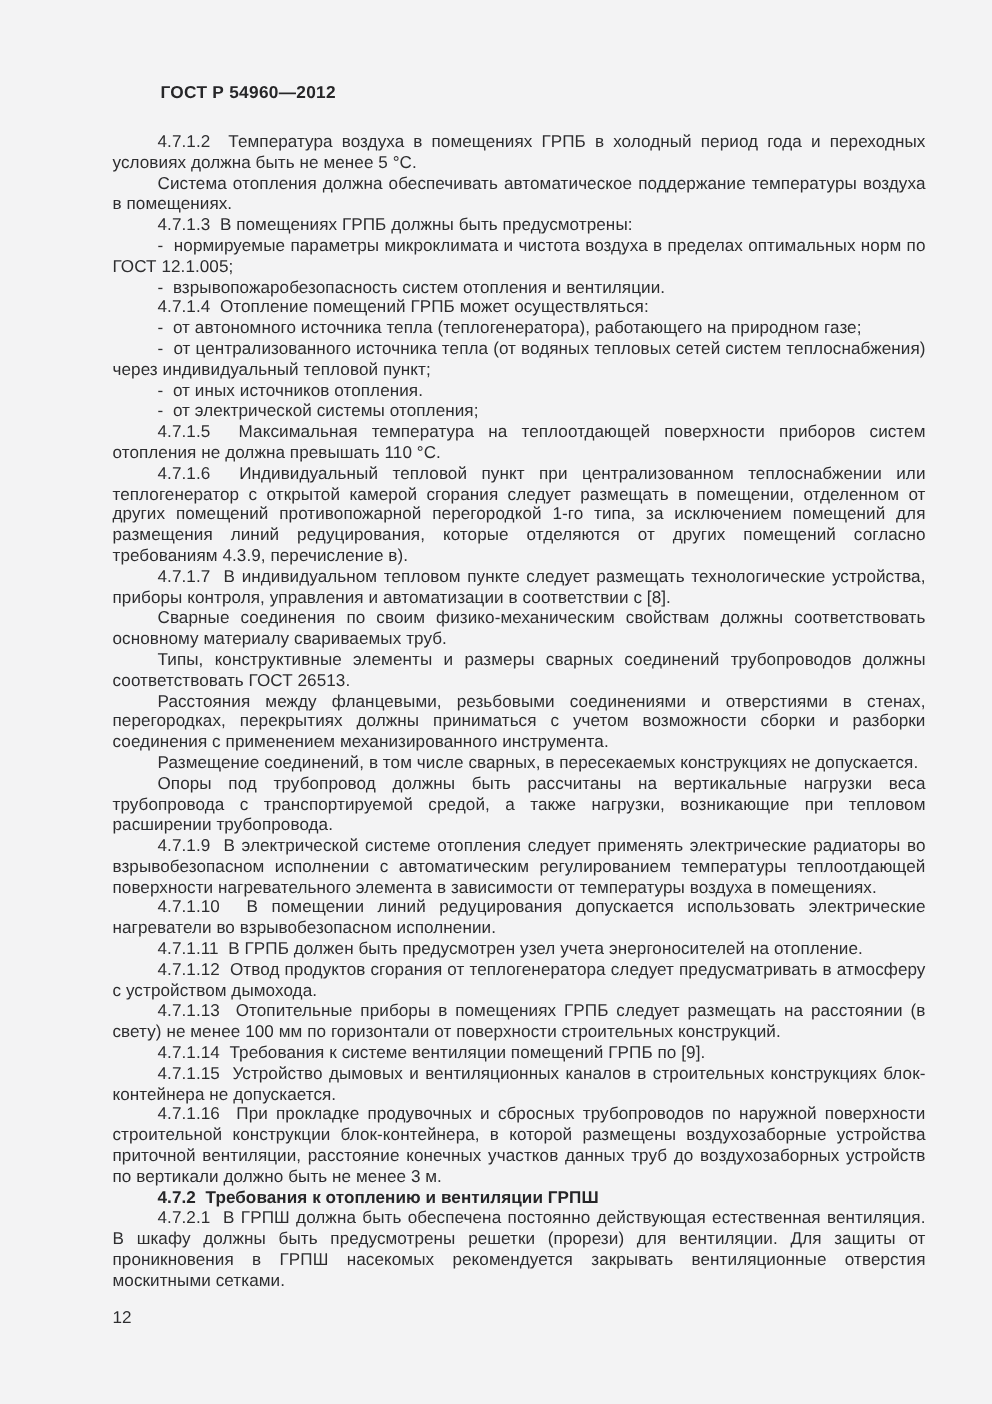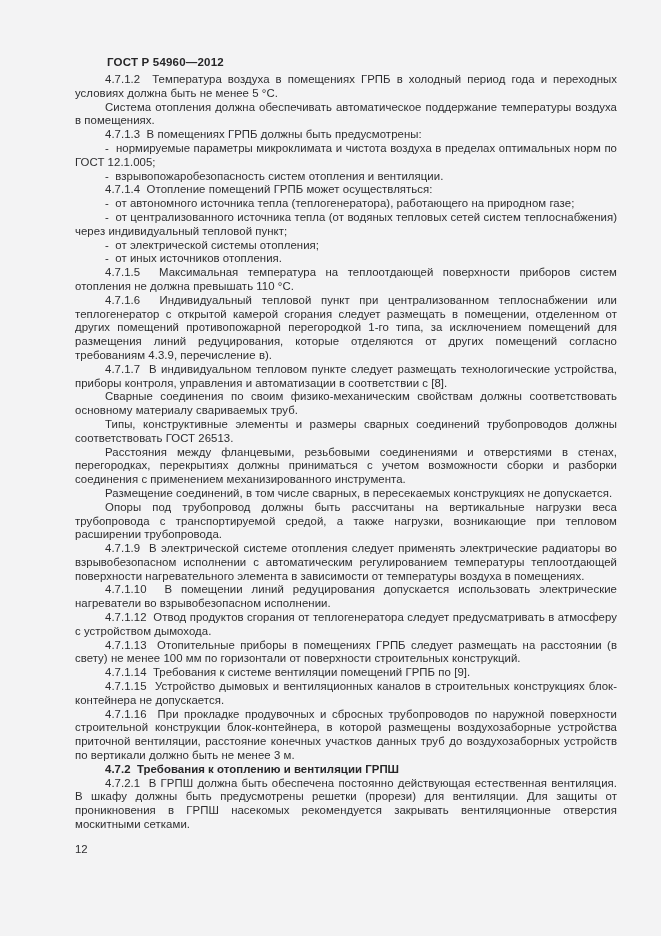--- a/index.html
+++ b/index.html
@@ -25,7 +25,7 @@
     font-weight: bold;
     letter-spacing: 0.2px;
     color: #262628;
-    margin: 0 0 5px 0;
+    margin: 0 0 21px 0;
     padding-left: 32px;
   }
   .doc-body p.para {

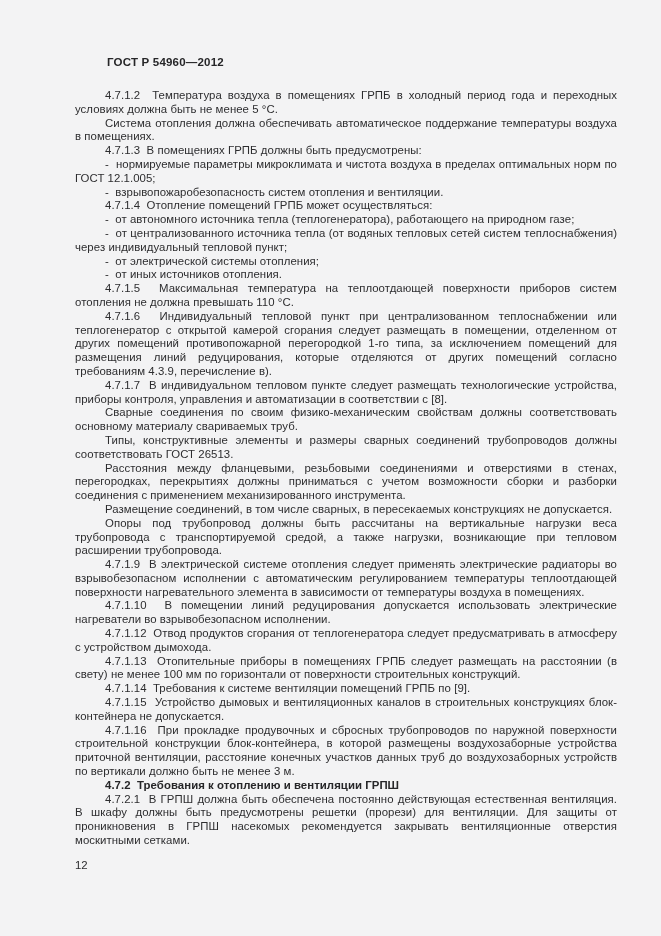--- a/index.html
+++ b/index.html
@@ -62,8 +62,8 @@
       <p class="para">4.7.1.4&nbsp; Отопление помещений ГРПБ может осуществляться:</p>
       <p class="para">-&nbsp; от автономного источника тепла (теплогенератора), работающего на природном газе;</p>
       <p class="para">-&nbsp; от централизованного источника тепла (от водяных тепловых сетей систем теплоснабжения) через индивидуальный тепловой пункт;</p>
+      <p class="para">-&nbsp; от иных источников отопления.</p>
       <p class="para">-&nbsp; от электрической системы отопления;</p>
-      <p class="para">-&nbsp; от иных источников отопления.</p>
       <p class="para">4.7.1.5&nbsp; Максимальная температура на теплоотдающей поверхности приборов систем отопления не должна превышать 110 °С.</p>
       <p class="para">4.7.1.6&nbsp; Индивидуальный тепловой пункт при централизованном теплоснабжении или теплогенератор с открытой камерой сгорания следует размещать в помещении, отделенном от других помещений противопожарной перегородкой 1-го типа, за исключением помещений для размещения линий редуцирования, которые отделяются от других помещений согласно требованиям 4.3.9, перечисление в).</p>
       <p class="para">4.7.1.7&nbsp; В индивидуальном тепловом пункте следует размещать технологические устройства, приборы контроля, управления и автоматизации в соответствии с [8].</p>

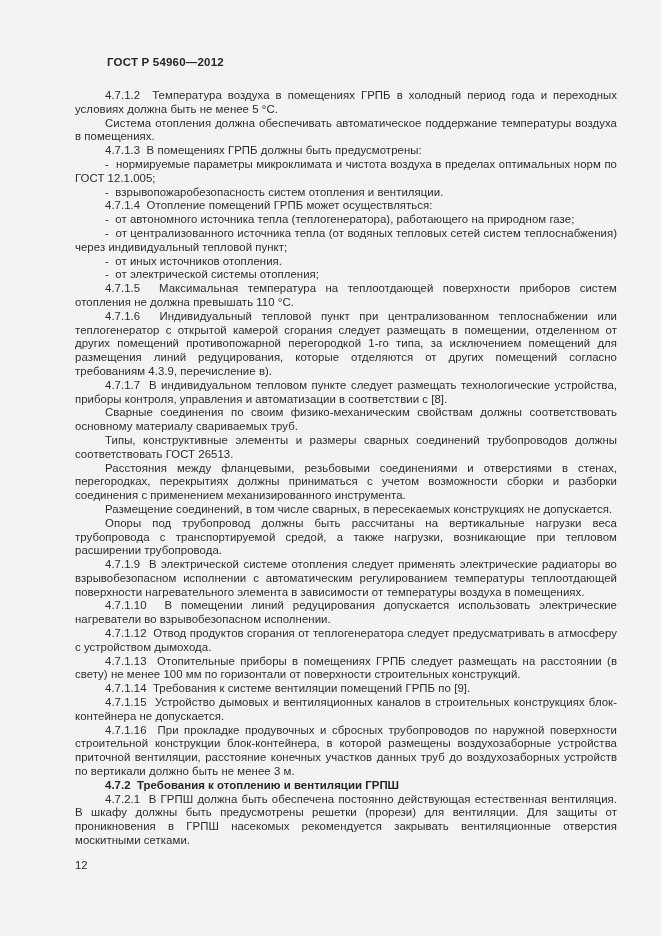--- a/index.html
+++ b/index.html
@@ -74,6 +74,7 @@
       <p class="para">Опоры под трубопровод должны быть рассчитаны на вертикальные нагрузки веса трубопровода с транспортируемой средой, а также нагрузки, возникающие при тепловом расширении трубопровода.</p>
       <p class="para">4.7.1.9&nbsp; В электрической системе отопления следует применять электрические радиаторы во взрывобезопасном исполнении с автоматическим регулированием температуры теплоотдающей поверхности нагревательного элемента в зависимости от температуры воздуха в помещениях.</p>
       <p class="para">4.7.1.10&nbsp; В помещении линий редуцирования допускается использовать электрические нагреватели во взрывобезопасном исполнении.</p>
+      <p class="para">4.7.1.11&nbsp; В ГРПБ должен быть предусмотрен узел учета энергоносителей на отопление.</p>
       <p class="para">4.7.1.12&nbsp; Отвод продуктов сгорания от теплогенератора следует предусматривать в атмосферу с устройством дымохода.</p>
       <p class="para">4.7.1.13&nbsp; Отопительные приборы в помещениях ГРПБ следует размещать на расстоянии (в свету) не менее 100 мм по горизонтали от поверхности строительных конструкций.</p>
       <p class="para">4.7.1.14&nbsp; Требования к системе вентиляции помещений ГРПБ по [9].</p>

